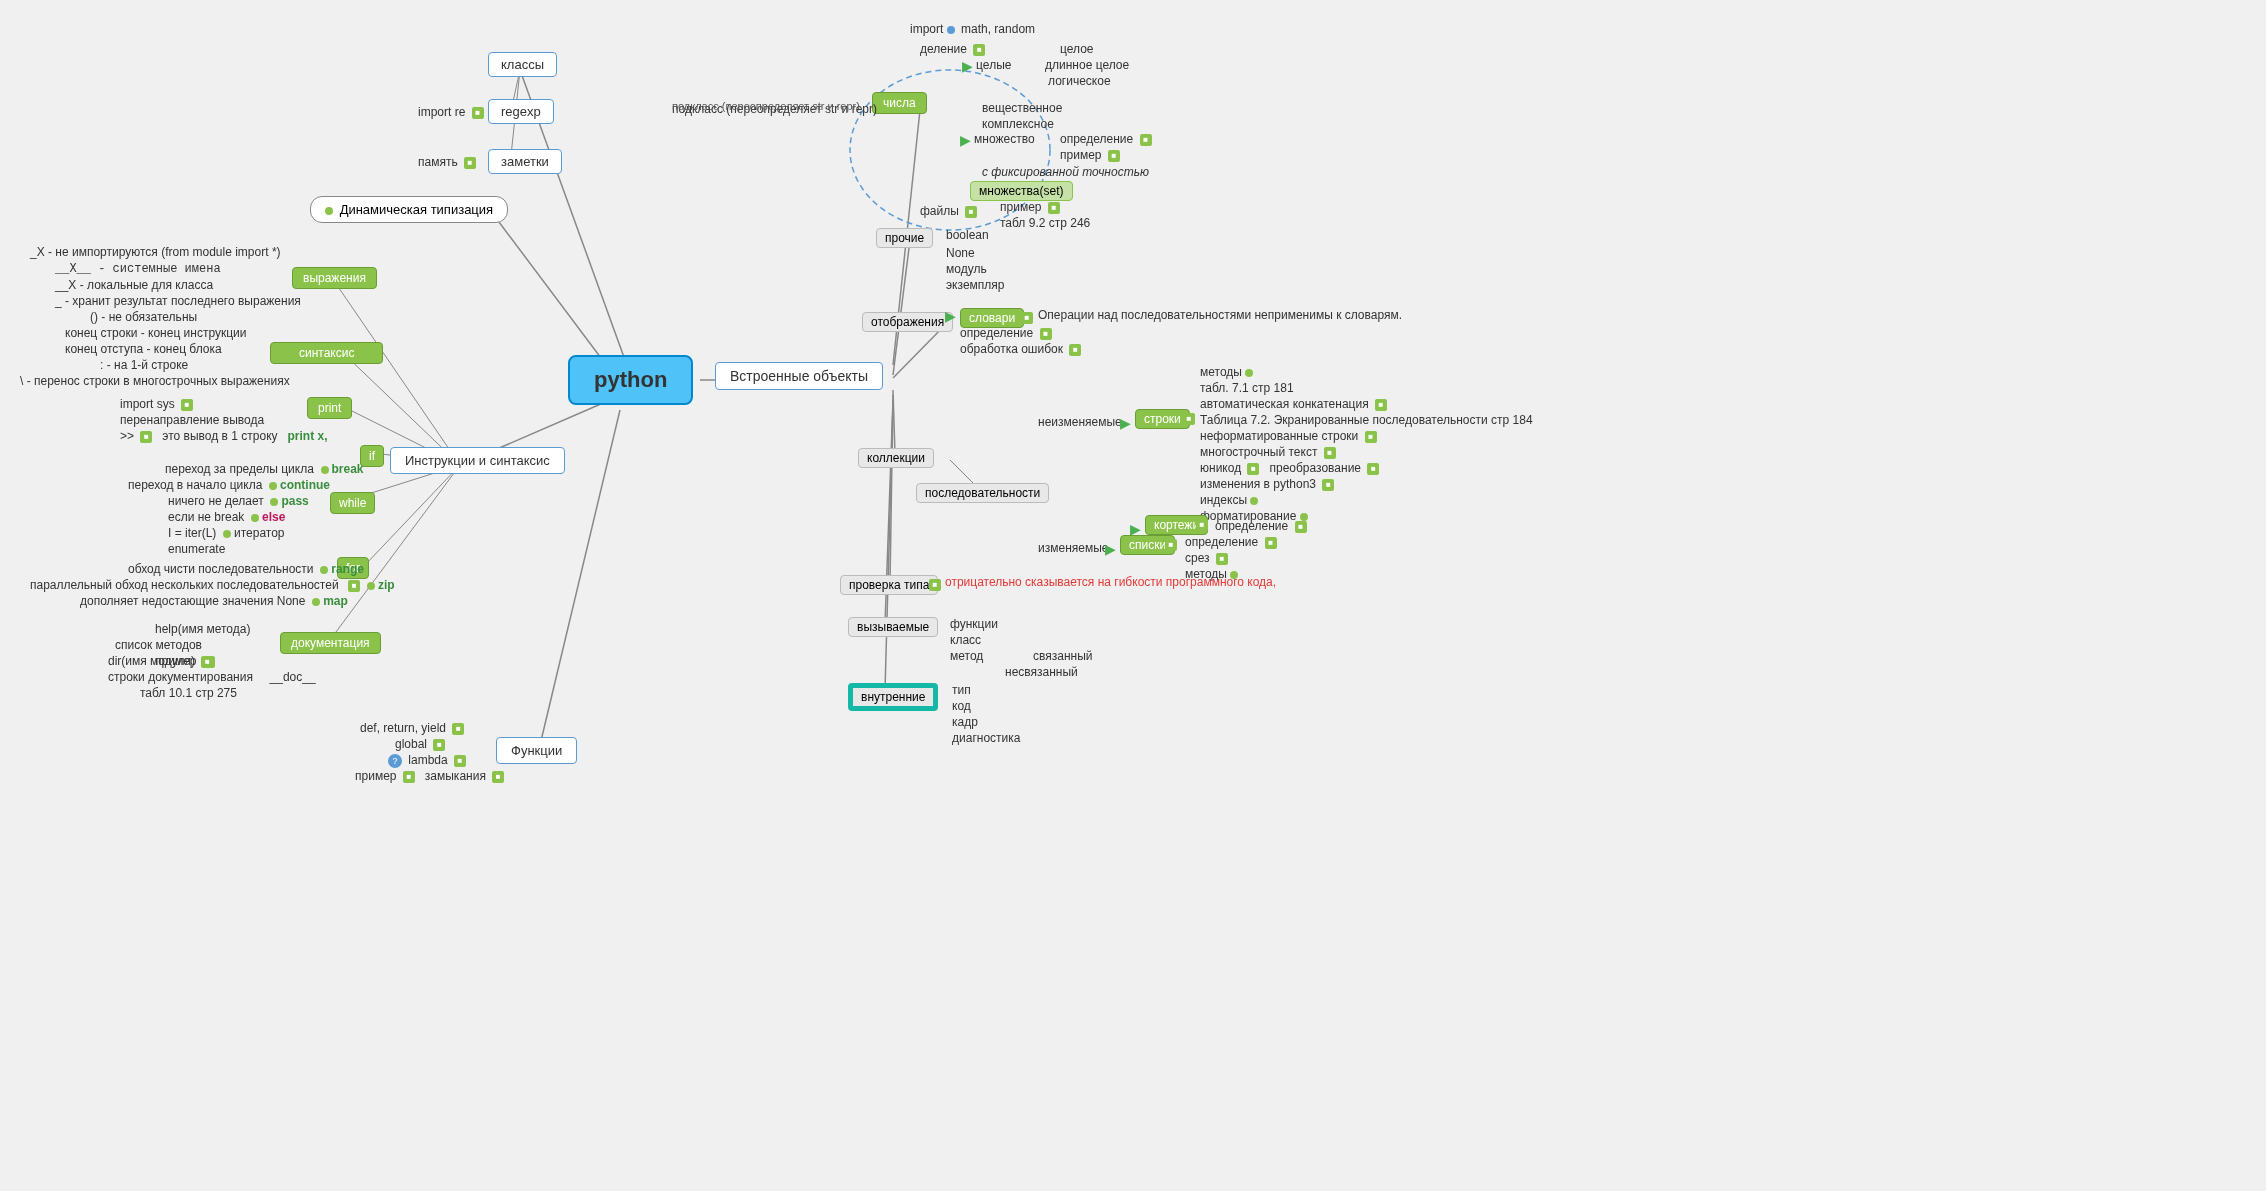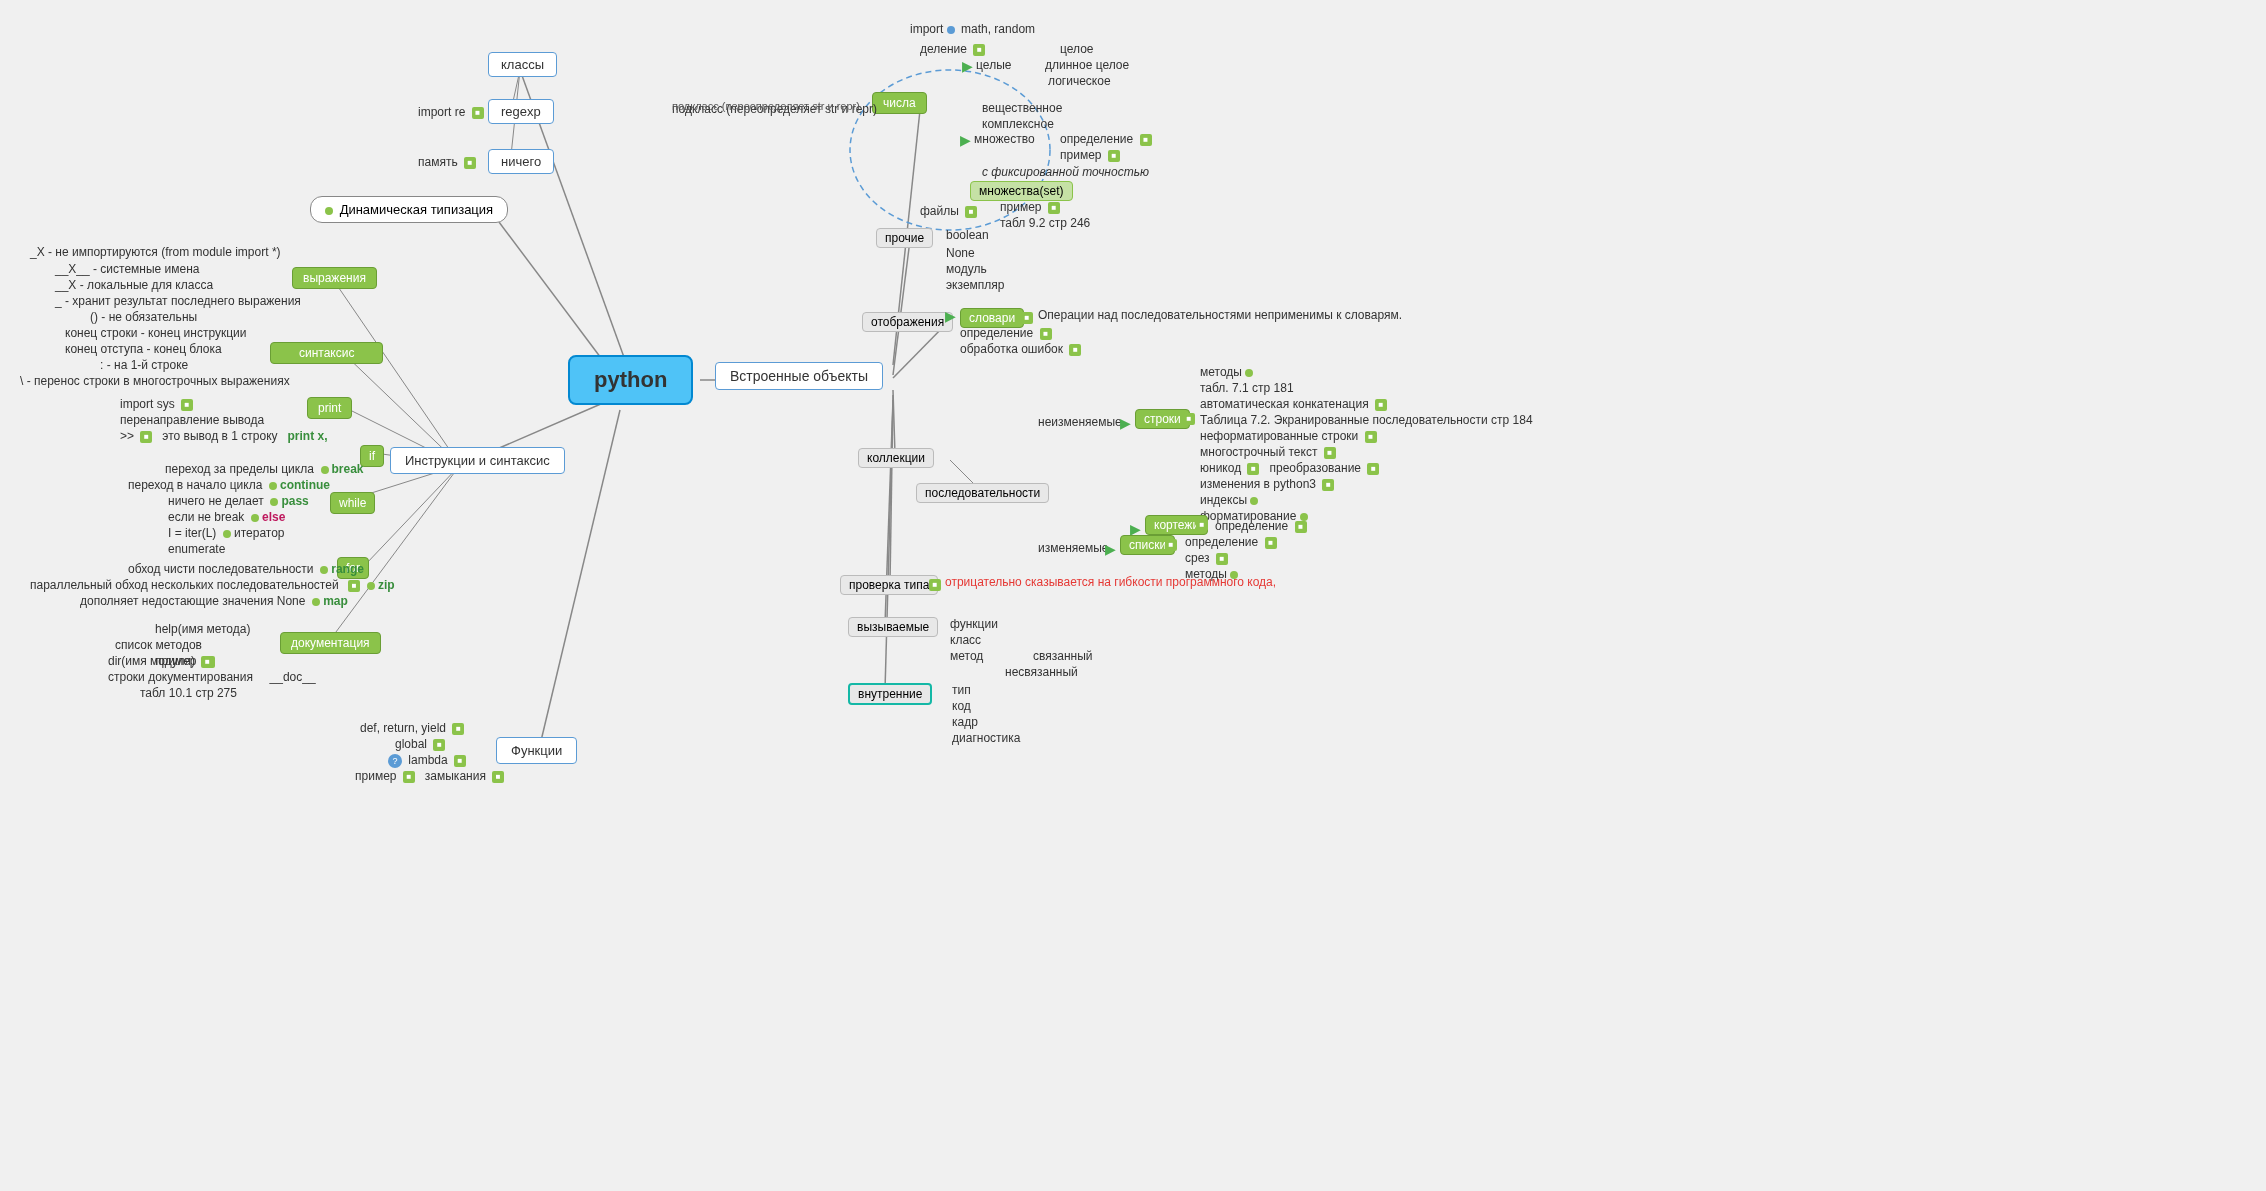--- a/index.html
+++ b/index.html
@@ -161,7 +161,7 @@
 
   <div class="text-node" style="left:418px; top:155px;">память <span class="icon-small green">■</span></div>
   <div class="node" style="left:488px; top:149px;">
-    <div class="node-box blue-outline" style="font-size:13px; padding:4px 12px;">ничего</div>
+    <div class="node-box blue-outline" style="font-size:13px; padding:4px 12px;">заметки</div>
   </div>
 
   <div class="node" style="left:310px; top:196px;">

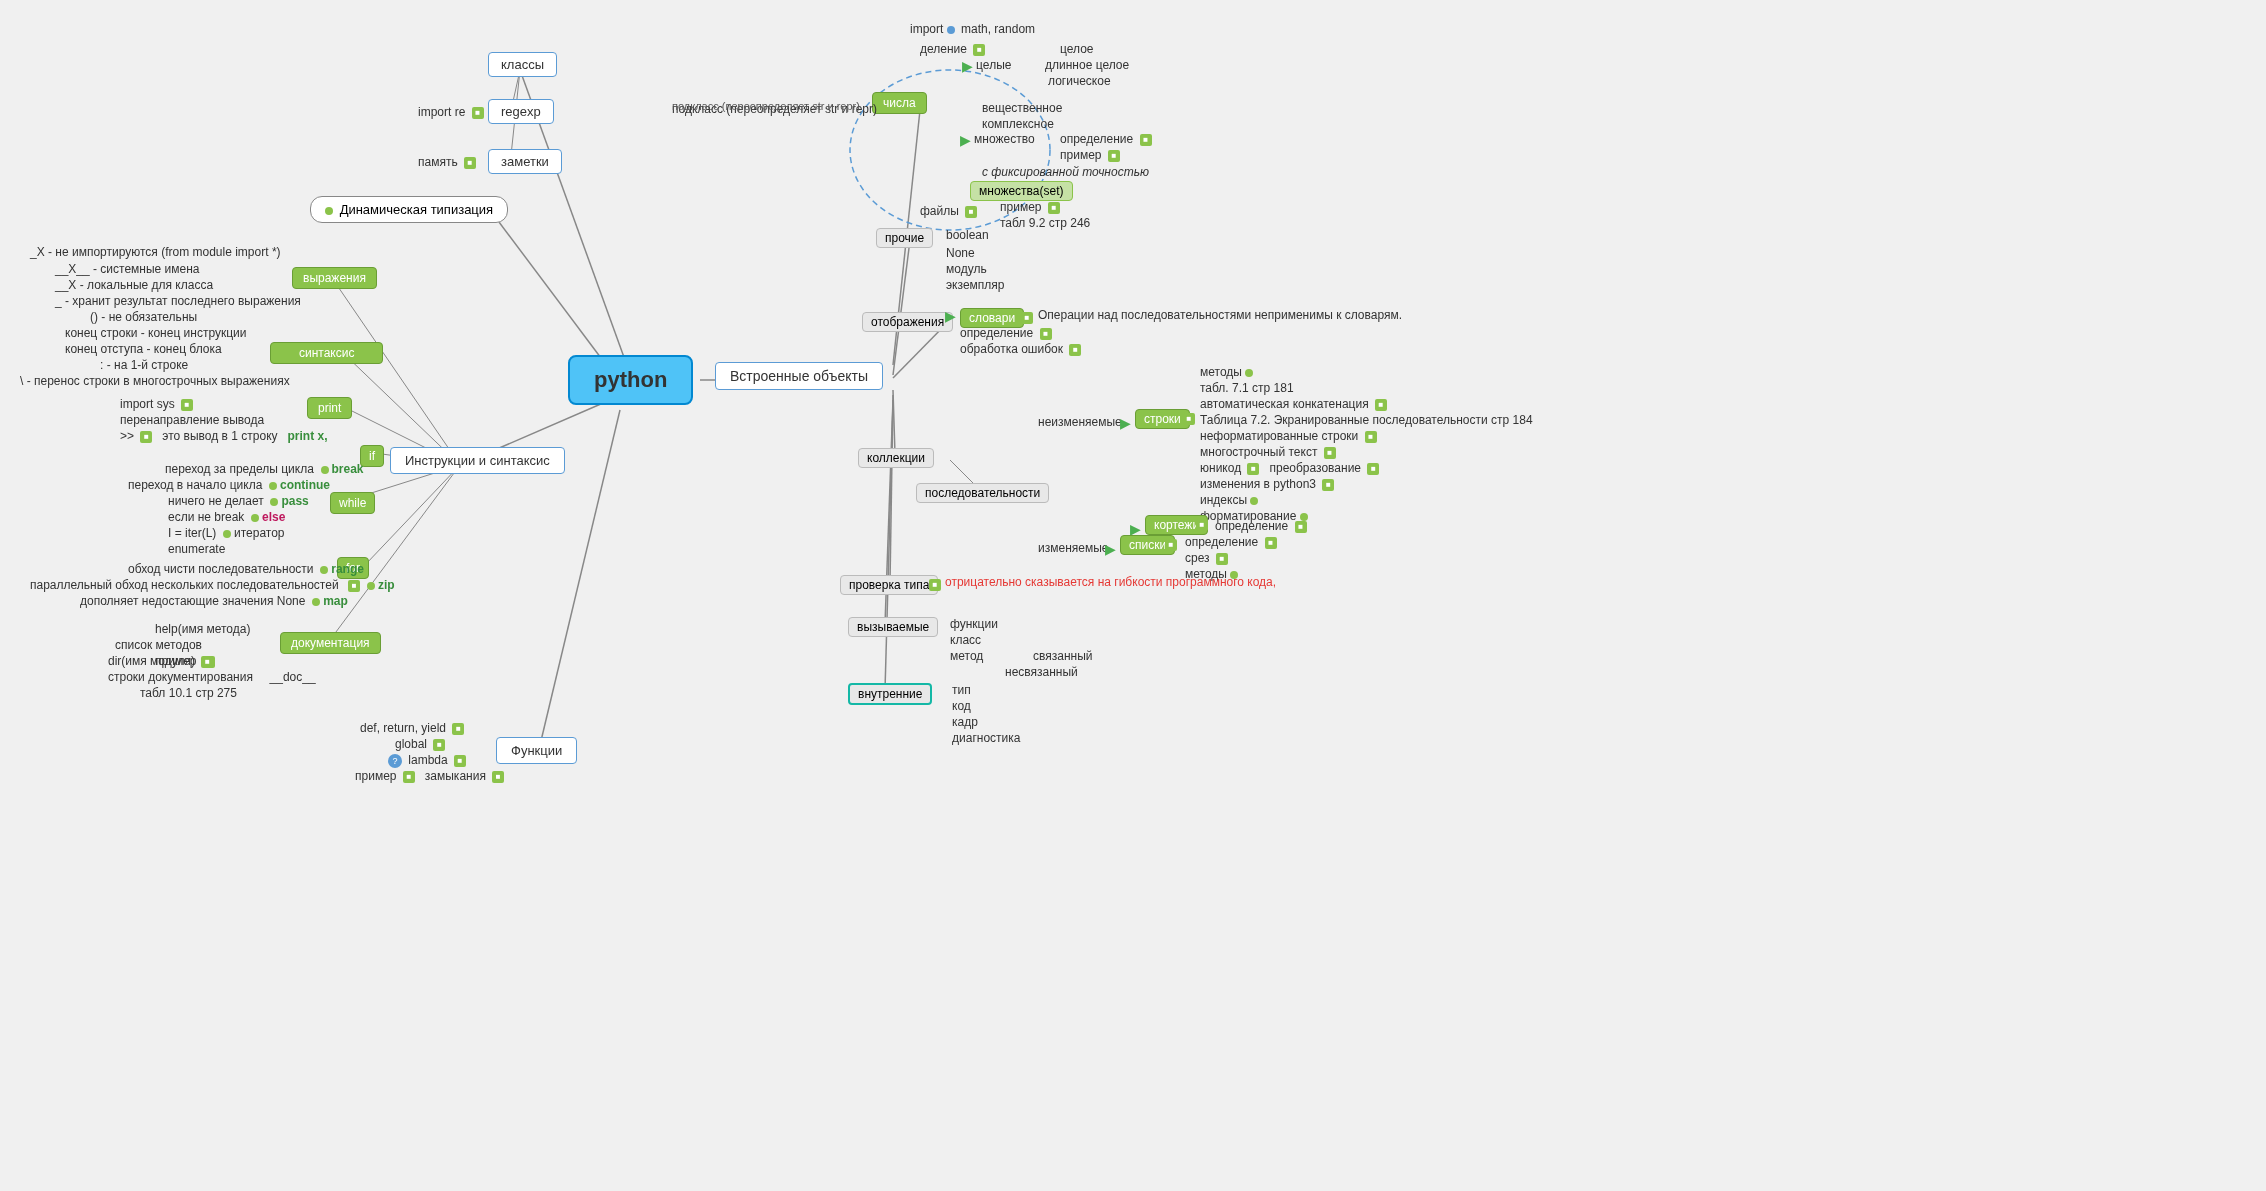--- a/index.html
+++ b/index.html
@@ -208,7 +208,7 @@
   </div>
 
   <div class="text-node" style="left:30px; top:245px;">_X - не импортируются (from module import *)</div>
-  <div class="text-node" style="left:55px; top:262px;">__X__ - системные имена</div>
+  <div class="text-node" style="left:55px; top:262px;font-family:Liberation Mono, monospace;">__X__ - системные имена</div>
   <div class="text-node" style="left:55px; top:278px;">__X - локальные для класса</div>
   <div class="text-node" style="left:55px; top:294px;">_ - хранит результат последнего выражения</div>
   <div class="text-node" style="left:90px; top:310px;">() - не обязательны</div>

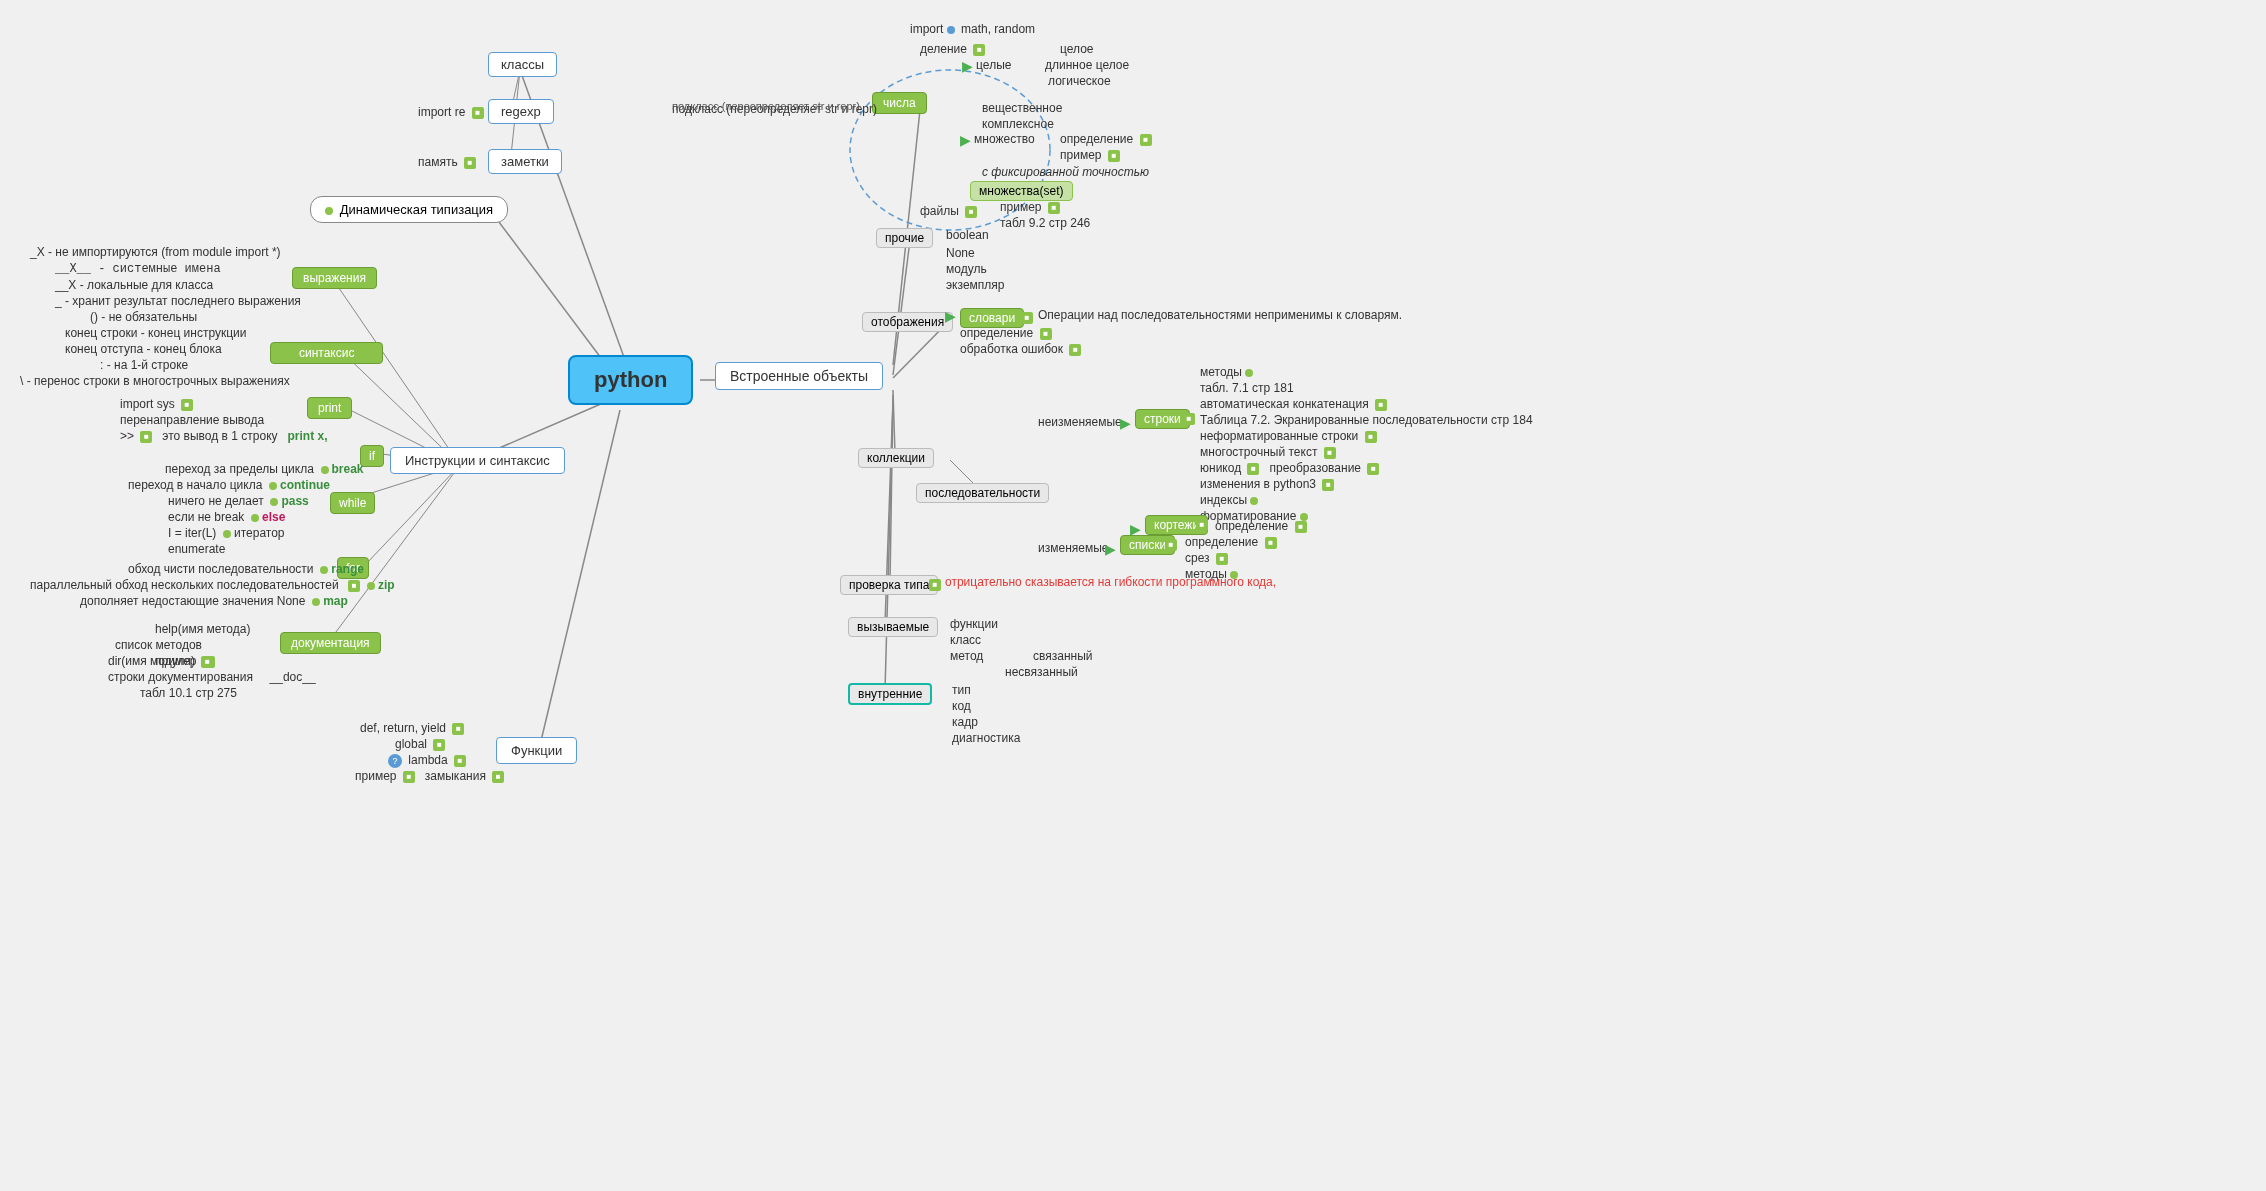--- a/index.html
+++ b/index.html
@@ -364,7 +364,7 @@
   <div class="text-node" style="left:1005px; top:665px;">несвязанный</div>
 
   <div class="node" style="left:848px; top:683px;">
-    <div class="node-box" style="font-size:12px; padding:2px 8px; background:#e8e8e8; border:2px solid #14b8a6;">внутренние</div>
+    <div class="node-box" style="font-size:12px; padding:2px 8px; background:#e8e8e8; border:5px solid #14b8a6;">внутренние</div>
   </div>
   <div class="text-node" style="left:952px; top:683px;">тип</div>
   <div class="text-node" style="left:952px; top:699px;">код</div>

